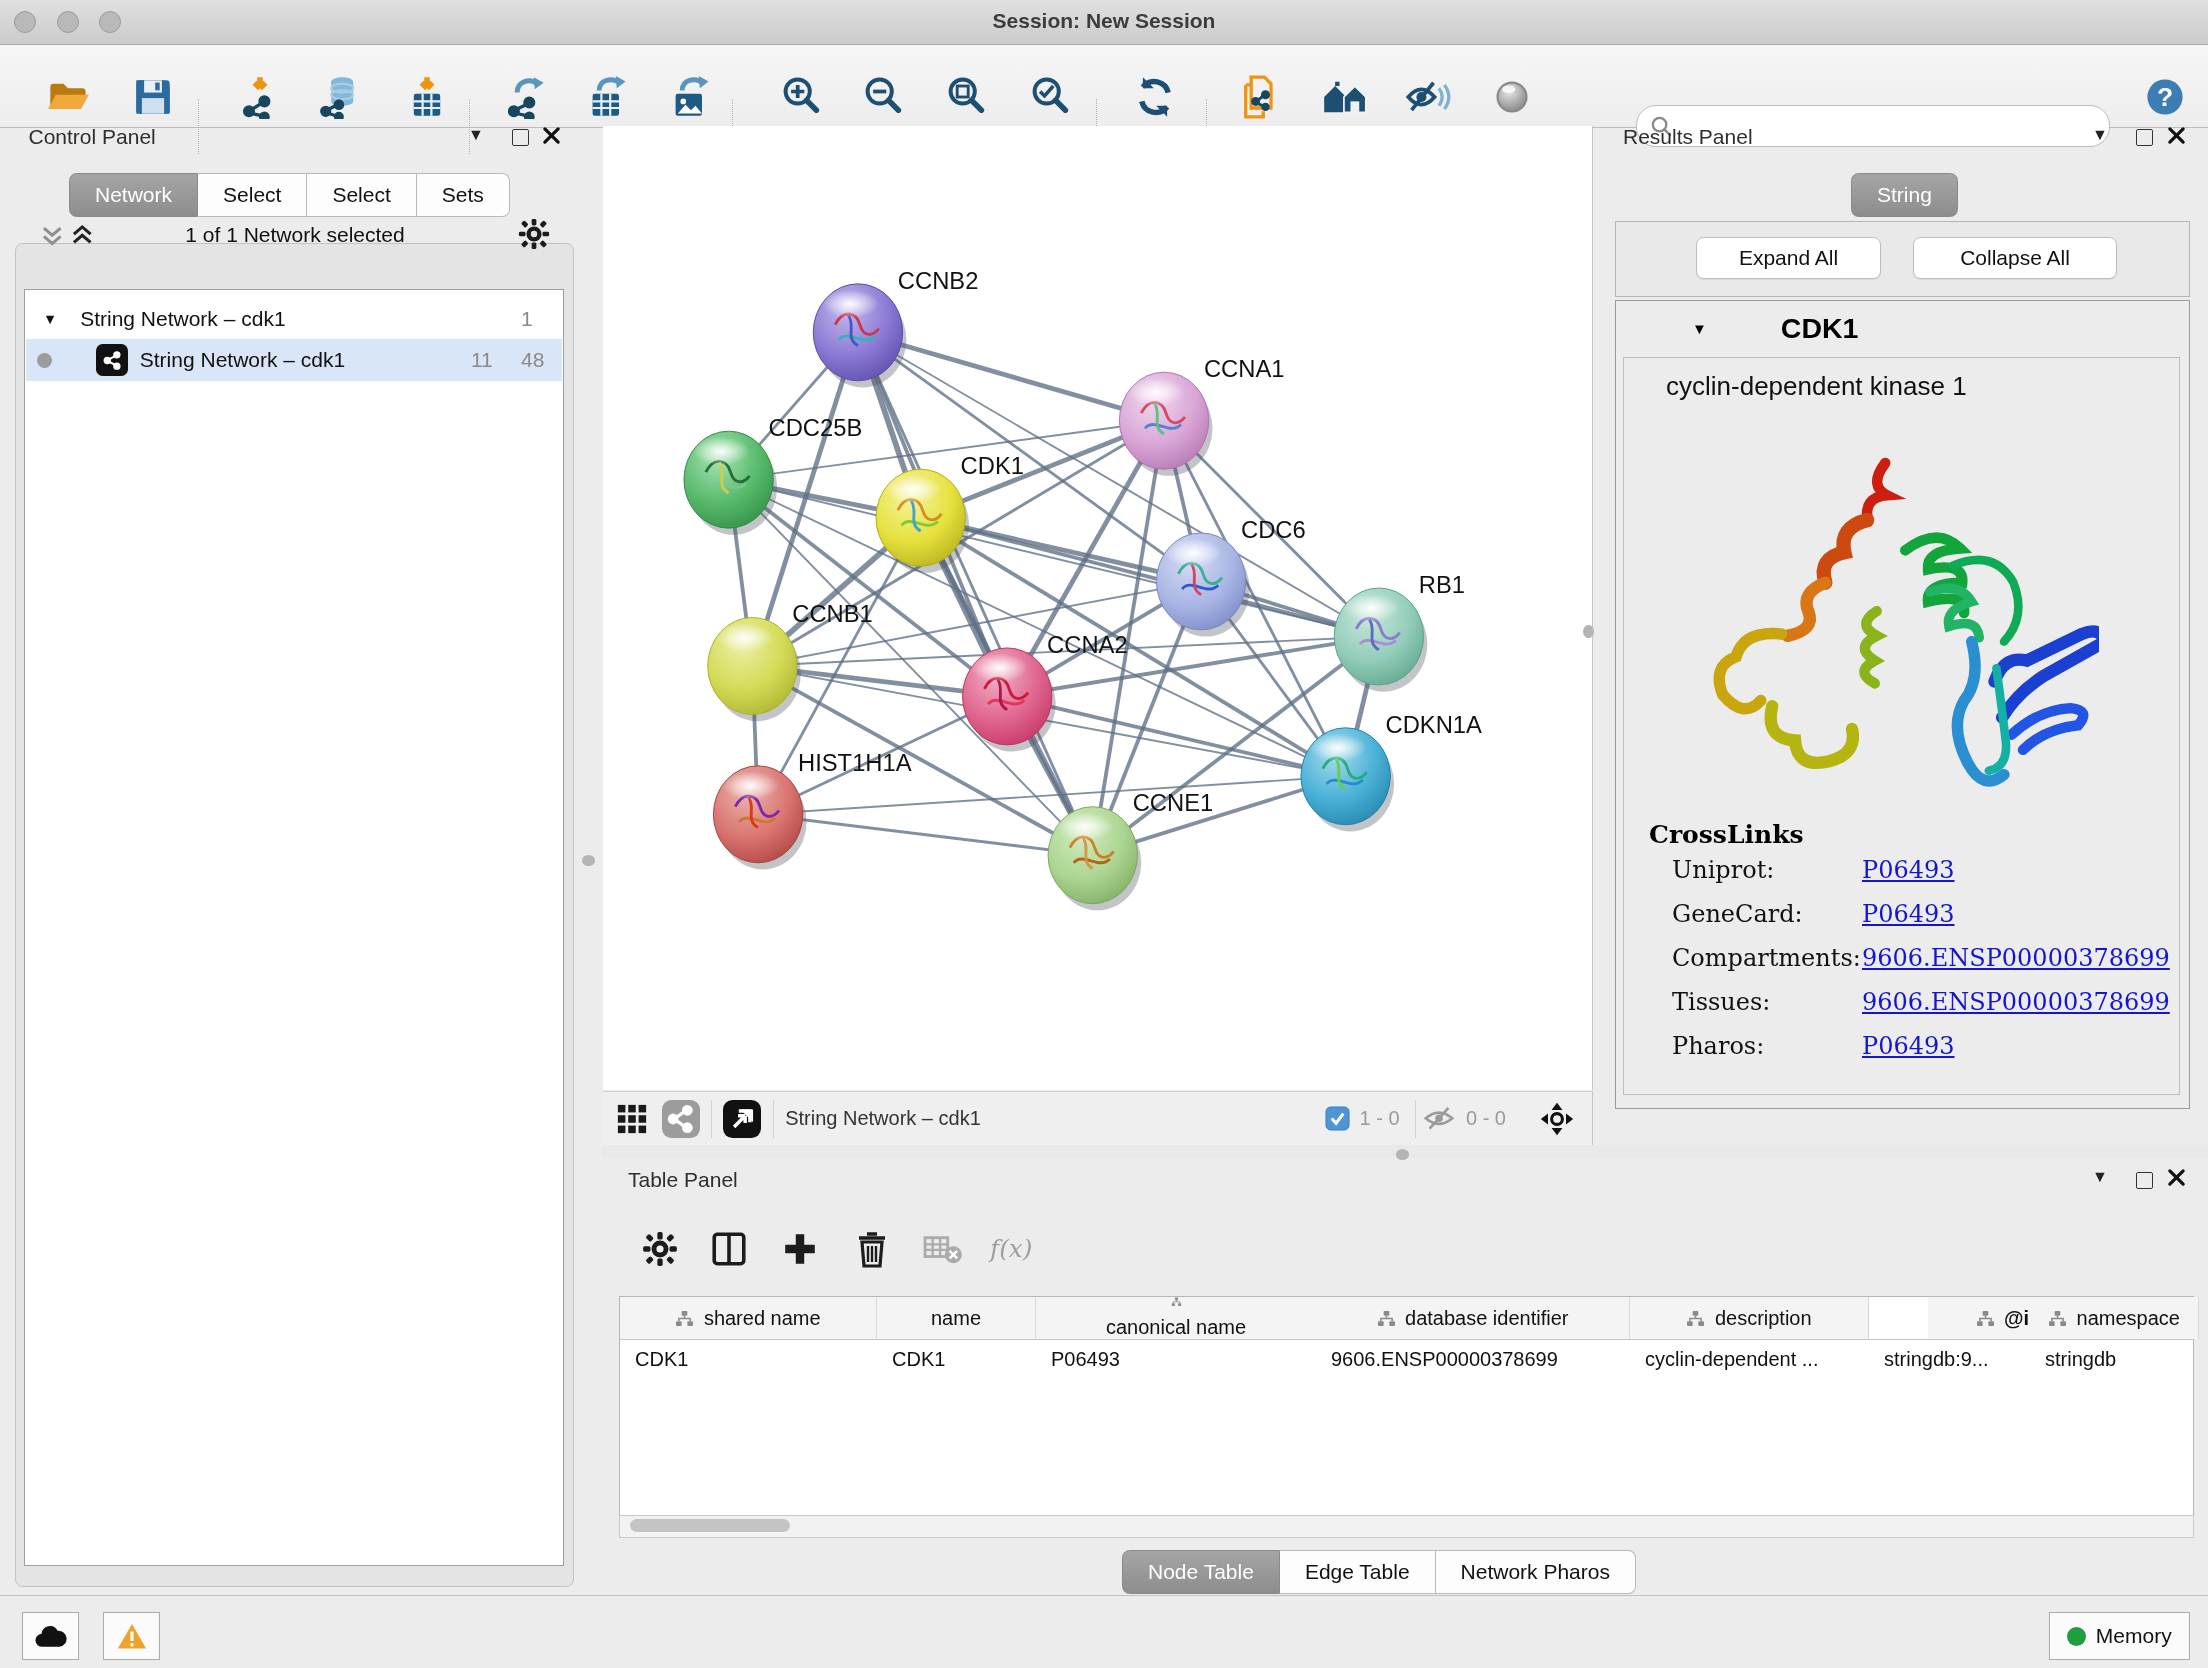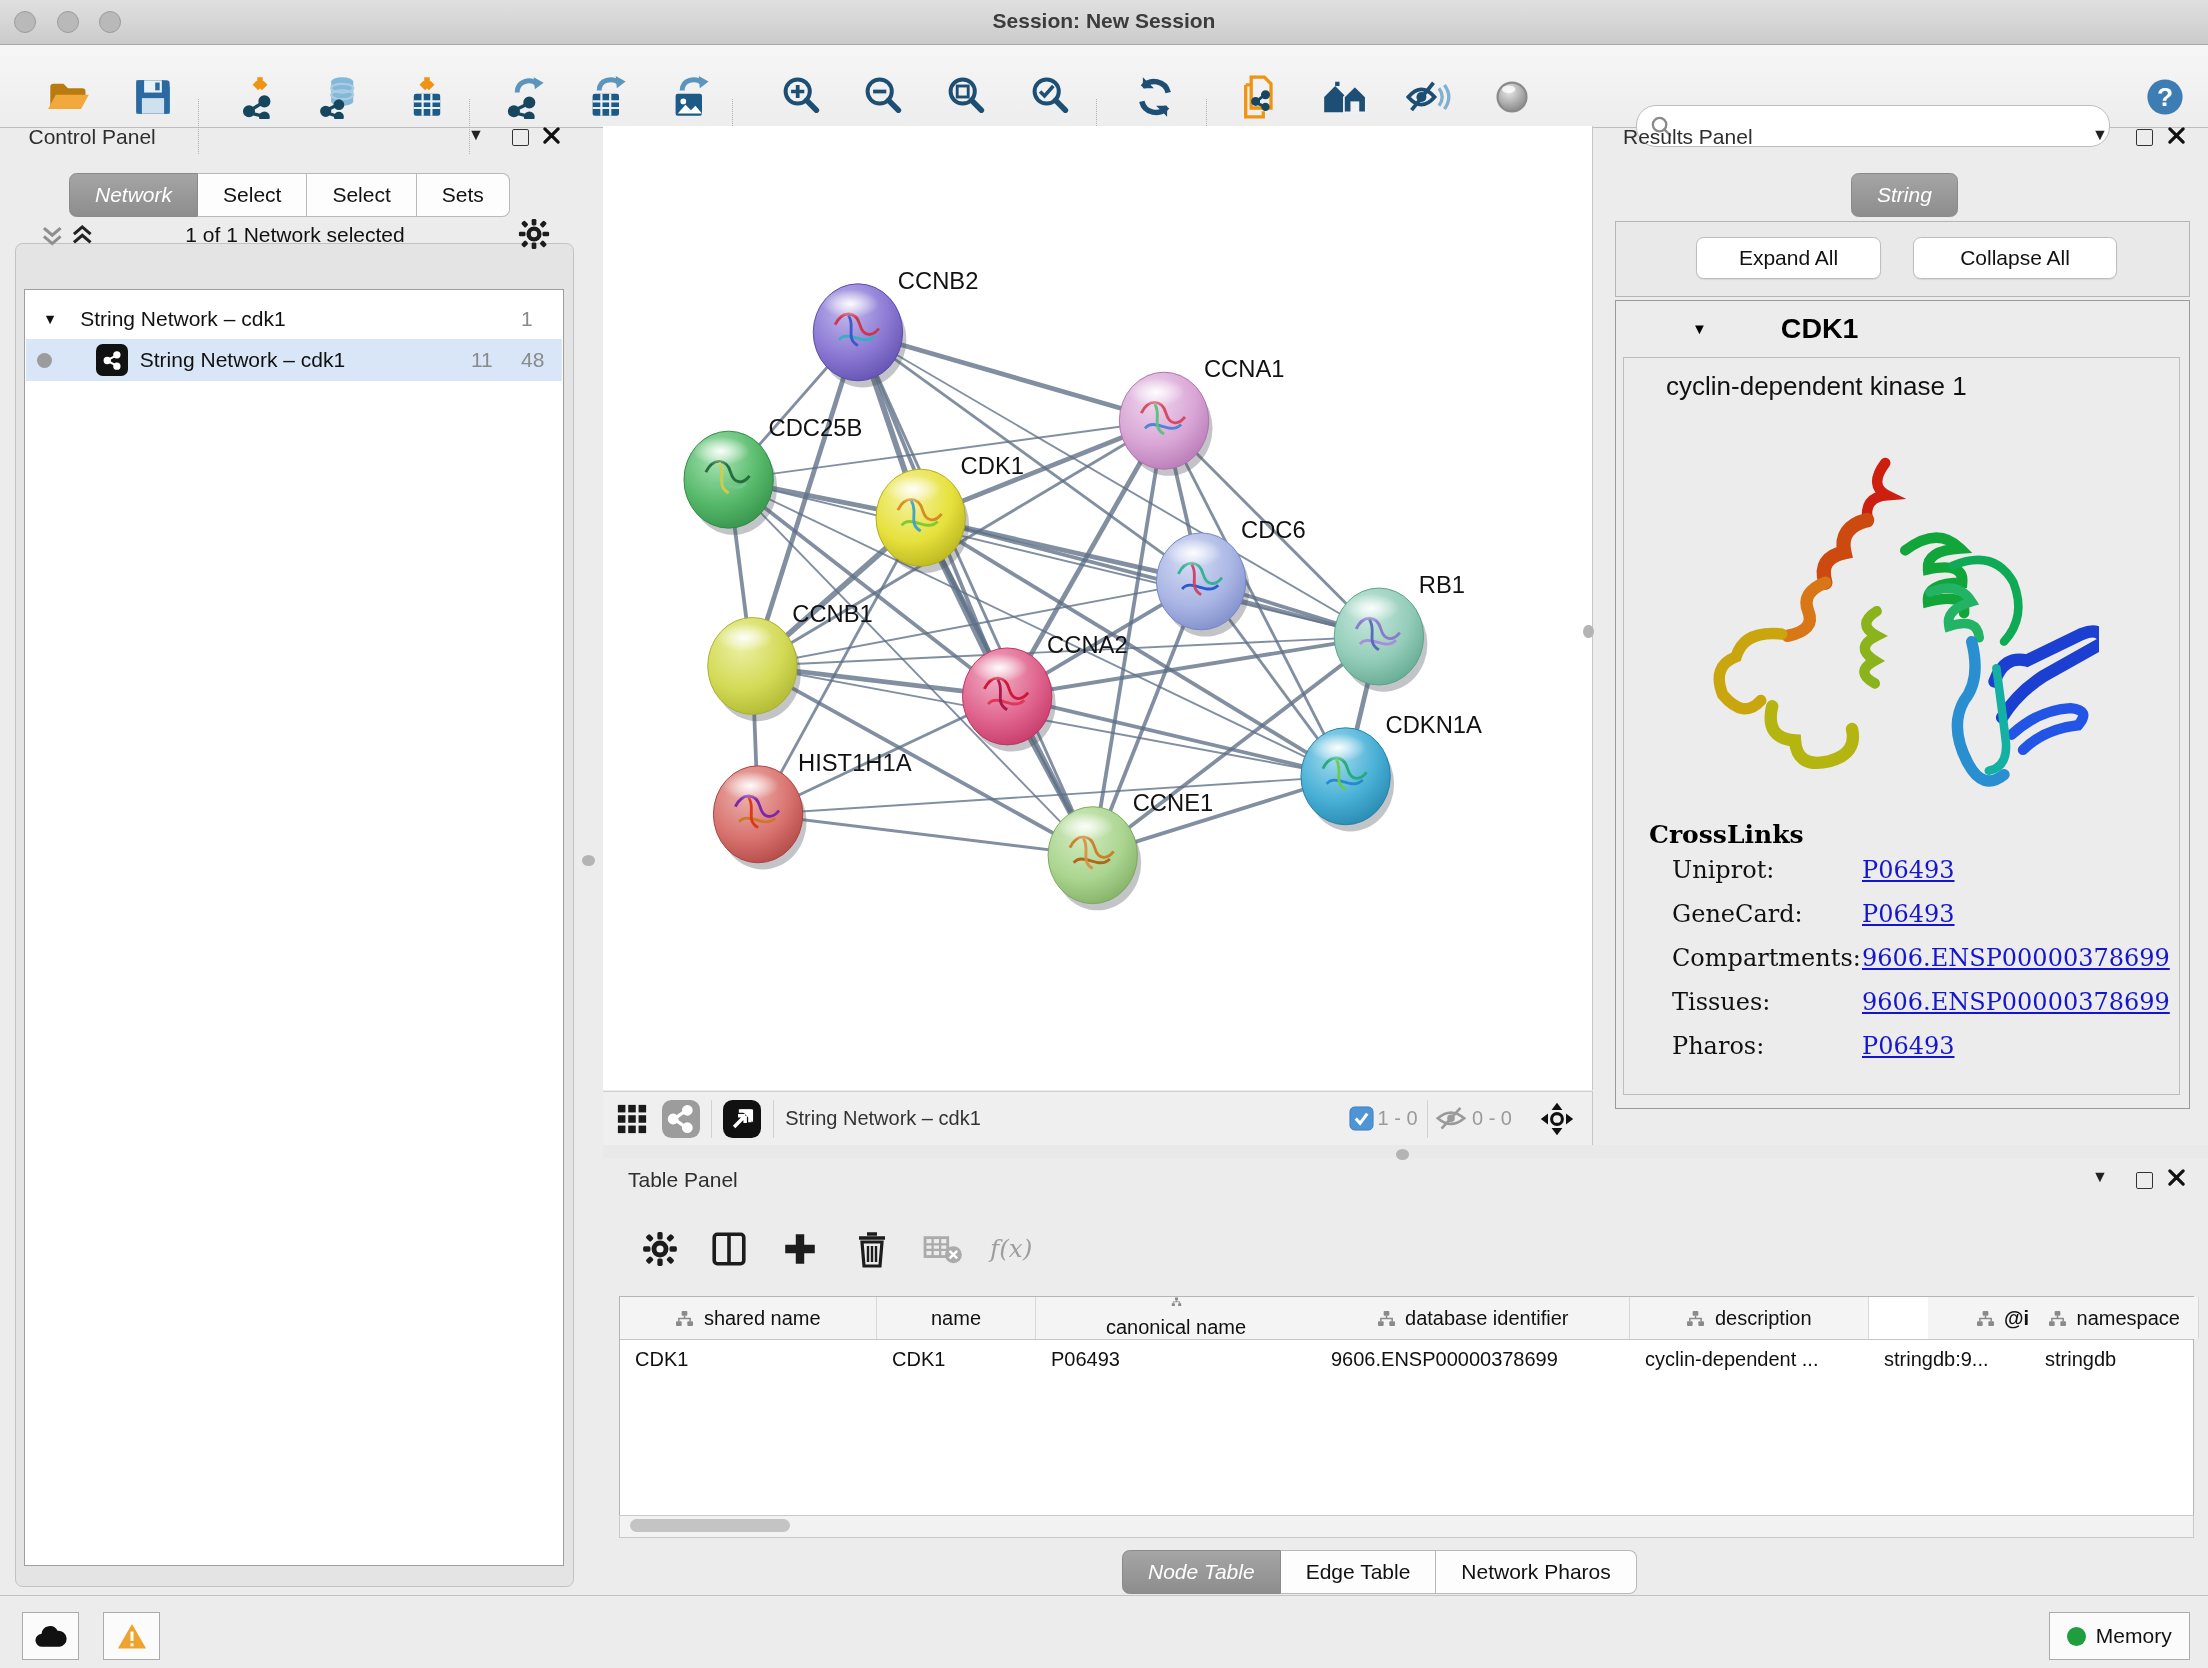--- a/index.html
+++ b/index.html
@@ -28,7 +28,7 @@
   .tab{height:42px;line-height:42px;padding:0 25px;background:#fdfdfd;border:1px solid #b9b9b9;border-left:none;font-size:21px;color:#111;cursor:pointer;}
   .tab:first-child{border-left:1px solid #b9b9b9;border-radius:7.6px 0 0 7.6px;}
   .tab:last-child{border-radius:0 7.6px 7.6px 0;}
-  .tab.sel{background:linear-gradient(#a5a5a5,#8d8d8d);color:#fff;border-color:#8a8a8a;font-style:italic;}
+  .tab.sel{background:linear-gradient(#a5a5a5,#8d8d8d);color:#fff;border-color:#8a8a8a;}
   .tab.single{border-radius:7.6px;border-left:1px solid #8a8a8a;}
 
   

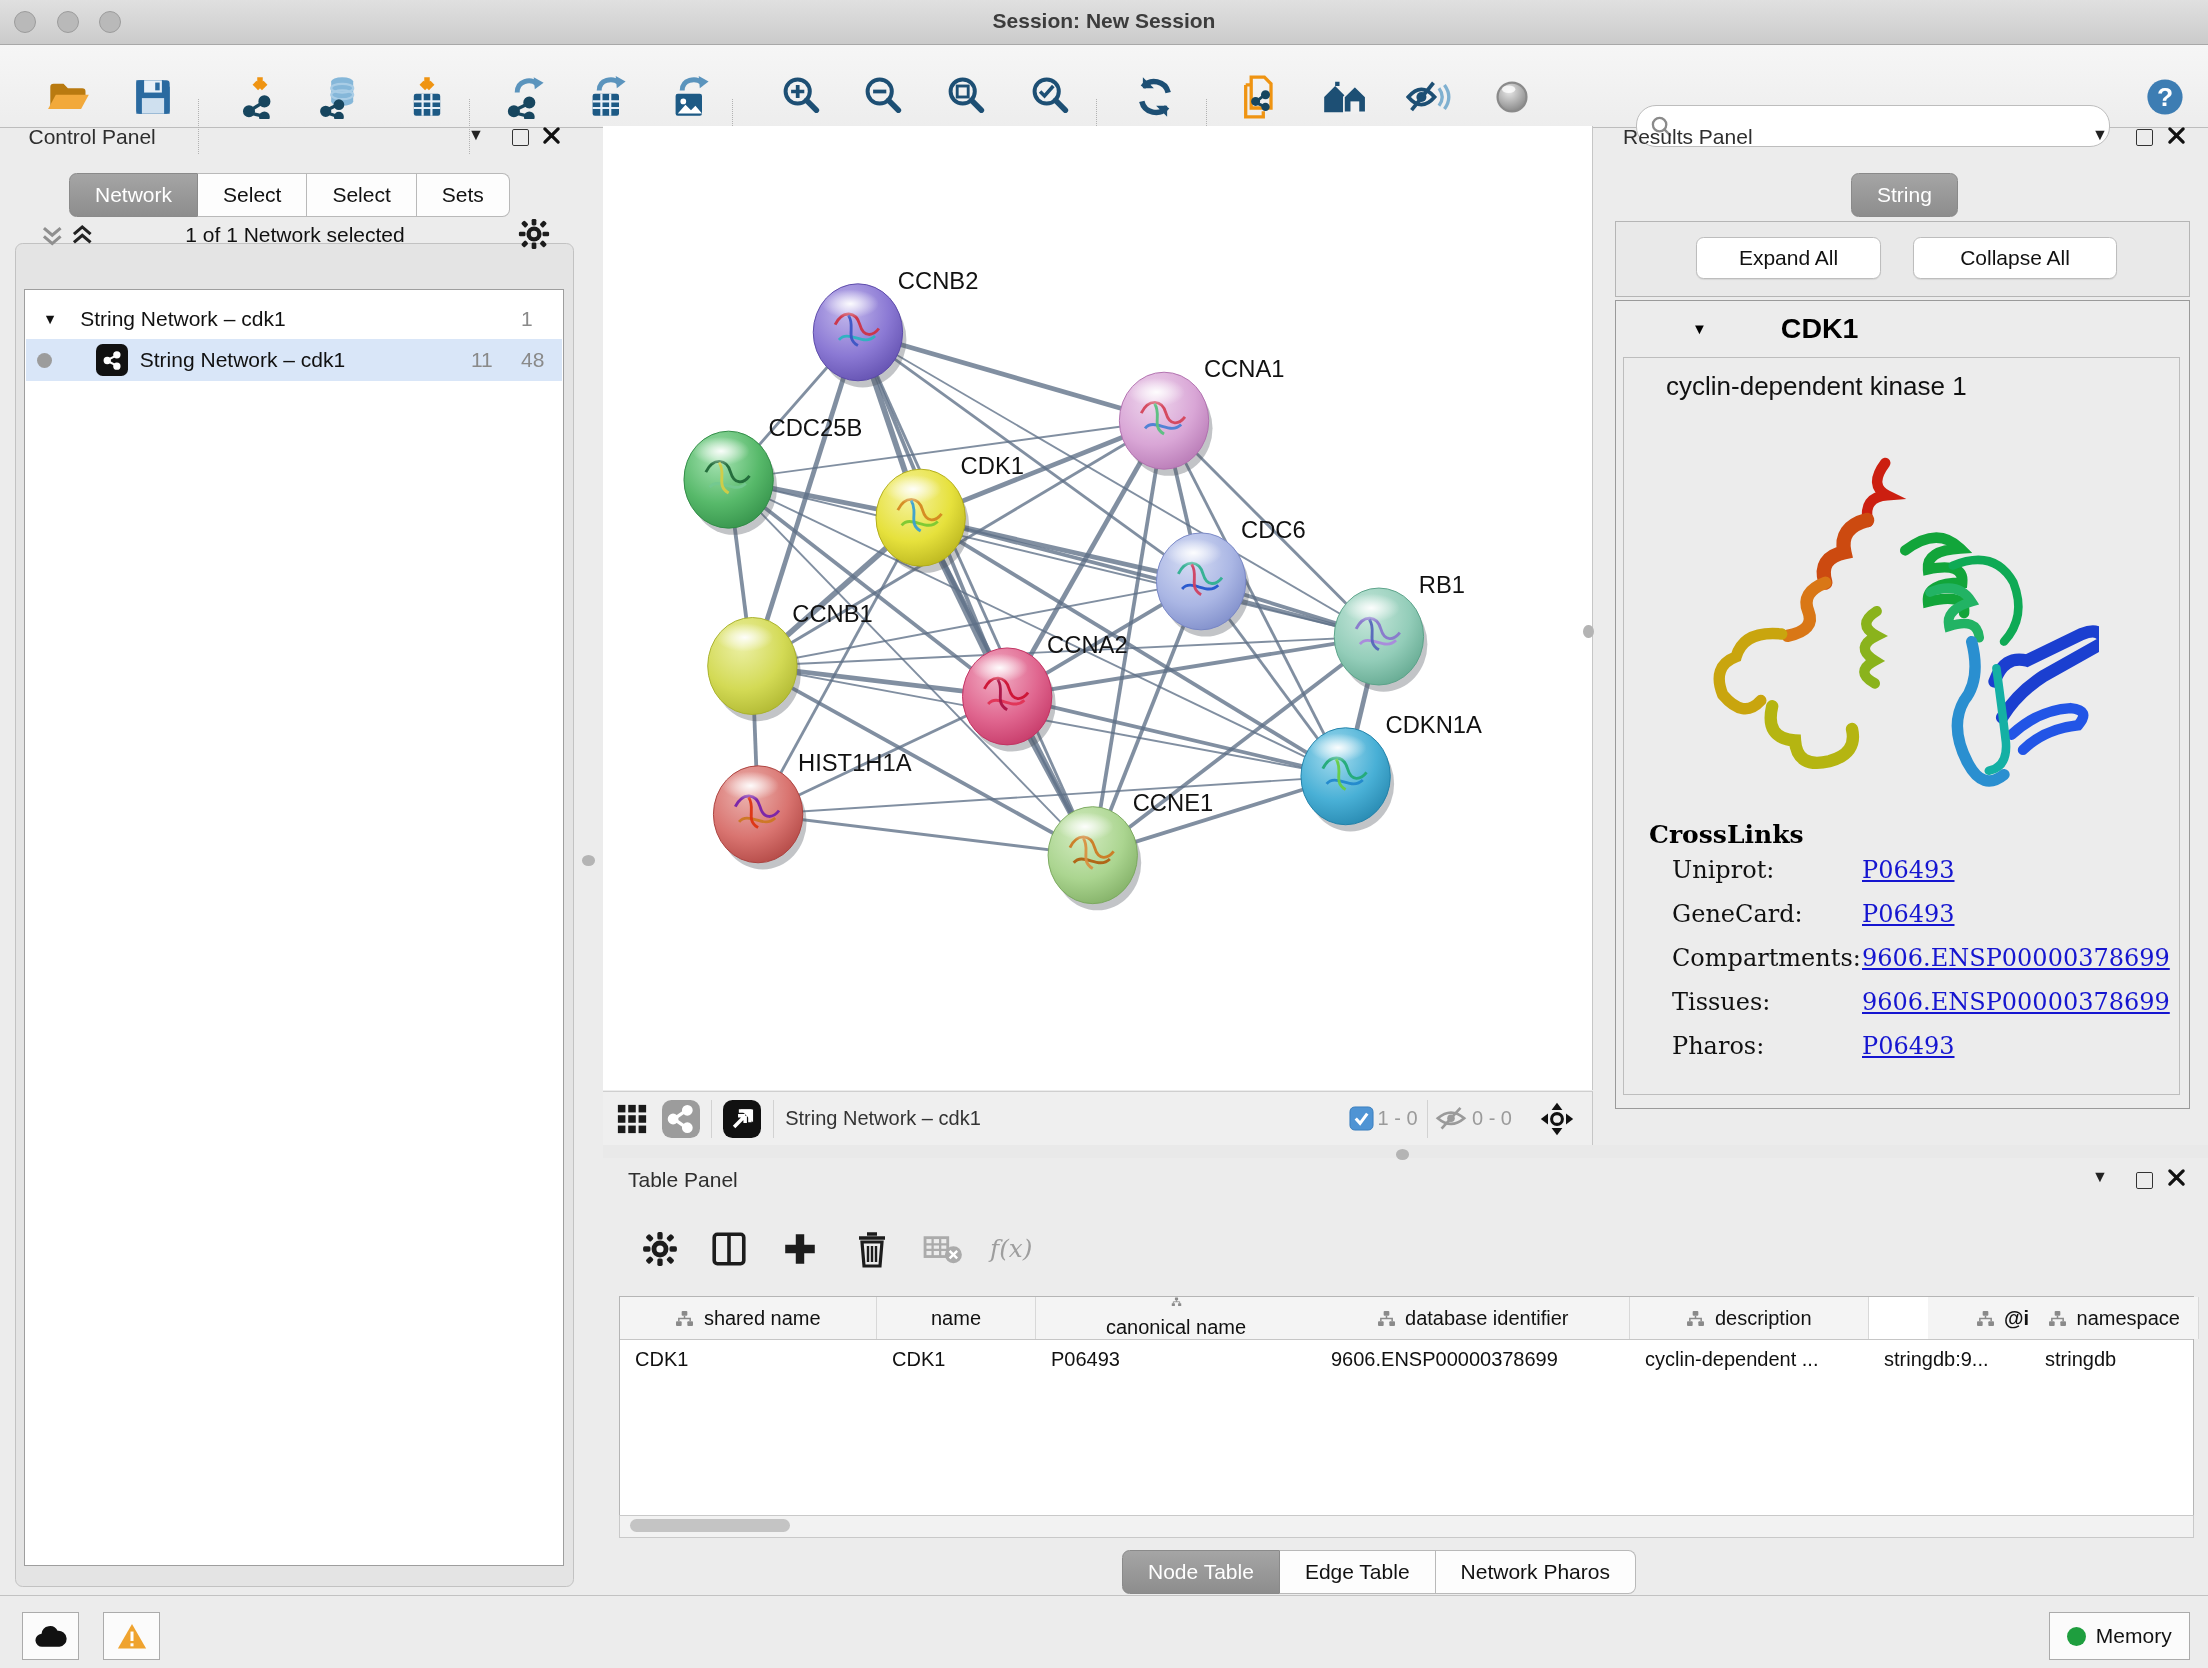--- a/index.html
+++ b/index.html
@@ -45,7 +45,7 @@
   #viewbar{left:603px;top:1091px;width:989px;height:53px;background:#efefef;border-top:1px solid #cfcfcf;border-bottom:1px solid #cfcfcf;border-right:1px solid #c6c6c6;display:flex;align-items:center;}
   #viewbar .vsep{height:38px;border-left:1px solid #d2d2d2;margin:0 11.4px;}
   #viewbar .vtext{font-size:20px;color:#333;}
-  #viewbar .cnt{font-size:20px;color:#9a9a9a;margin:0 4px;}
+  #viewbar .cnt{font-size:20px;color:#9a9a9a;margin:0 10px;}
   #understrip{left:603px;top:1145px;width:1605px;height:13.3px;background:#e9e9e9;}
   .handle{background:#b4b4b4;border-radius:50%;}
 

